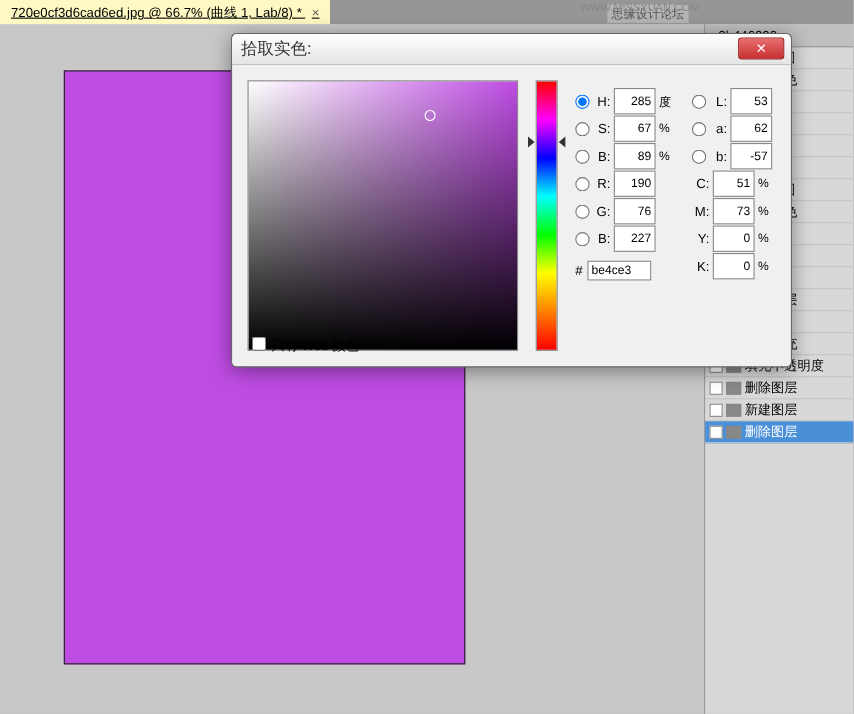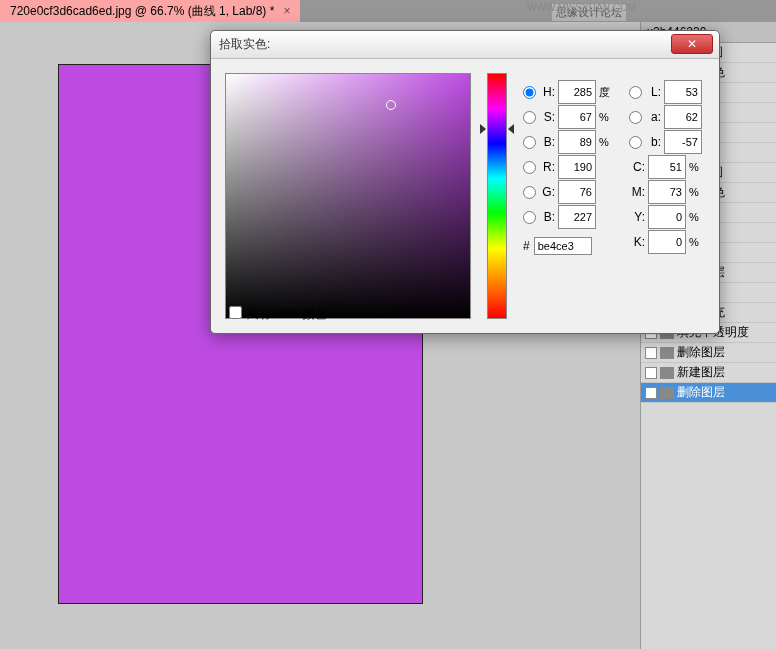--- a/index.html
+++ b/index.html
@@ -6,7 +6,7 @@
 body { background: #b3b3b3; width: 776px; height: 649px; overflow: hidden; position: relative; }
 
 .tab-bar { background: #969696; height: 22px; display: flex; align-items: center; }
-.doc-tab { background: #fca5a5; padding: 3px 10px; border-top: 1px solid #888; font-size: 11px; }
+.doc-tab { background: #fef9c3; padding: 3px 10px; border-top: 1px solid #888; font-size: 11px; text-decoration: underline; }
 .doc-tab .close { margin-left: 6px; color: #555; cursor: pointer; }
 
 .canvas-area { position: absolute; top: 22px; left: 0; right: 136px; bottom: 0; background: #c8c8c8; }

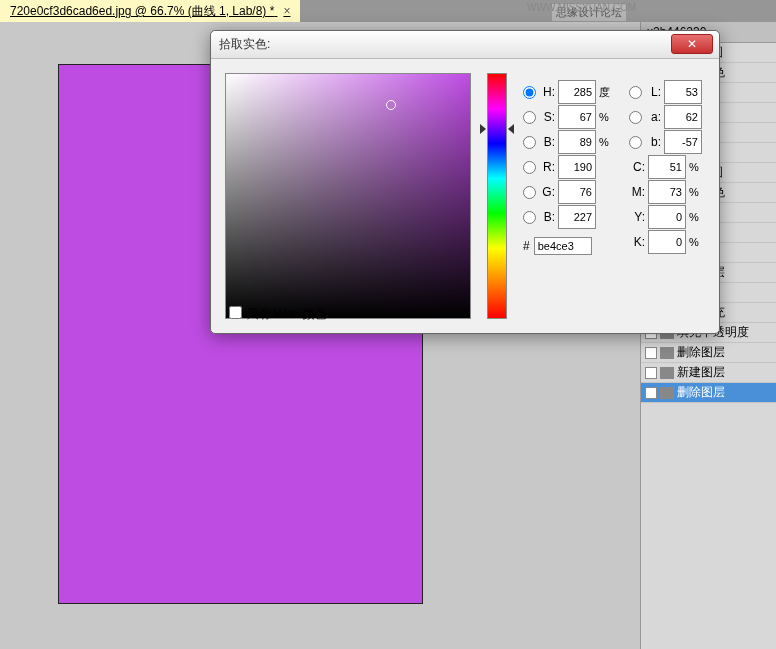--- a/index.html
+++ b/index.html
@@ -25,7 +25,7 @@
 
 .dialog { position: absolute; left: 210px; top: 30px; width: 510px; background: #f0f0f0; border: 1px solid #666; border-radius: 5px; box-shadow: 0 3px 18px rgba(0,0,0,0.4); }
 .dialog-header { height: 28px; background: linear-gradient(#fff,#e4e4e4); border-radius: 5px 5px 0 0; display: flex; align-items: center; padding: 0 8px; border-bottom: 1px solid #bbb; position: relative; }
-.dialog-title { font-size: 12px; color: #333; }
+.dialog-title { font-size: 15px; color: #333; }
 .dialog-close { position: absolute; right: 6px; top: 3px; width: 42px; height: 20px; background: linear-gradient(#e87070,#c83030); border: 1px solid #a02020; border-radius: 3px; color: #fff; text-align: center; line-height: 18px; cursor: pointer; }
 .dialog-body { padding: 14px; display: flex; gap: 10px; }
 

